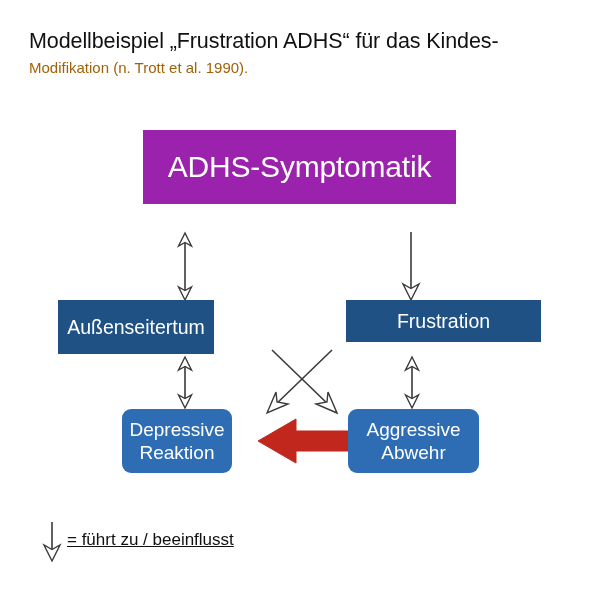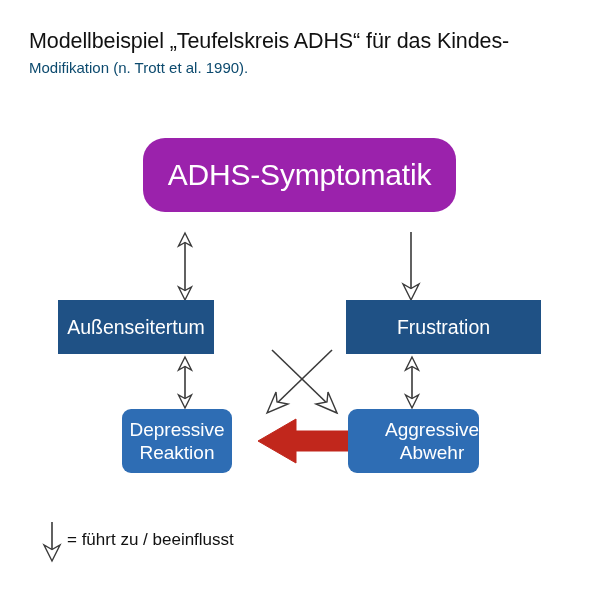--- a/index.html
+++ b/index.html
@@ -143,7 +143,7 @@
 <div id="canvas">
 
   <div id="title-block">
-    <div class="title-line">Modellbeispiel „Teufelskreis ADHS“ für das Kindes-</div>
+    <div class="title-line">Modellbeispiel „Frustration ADHS“ für das Kindes-</div>
     <div class="subtitle-line">Modifikation (n. Trott et al. 1990).</div>
   </div>
 

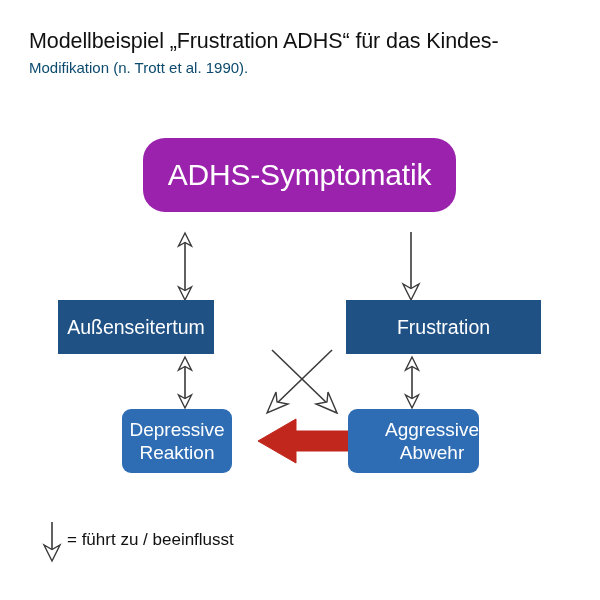--- a/index.html
+++ b/index.html
@@ -38,7 +38,7 @@
   .subtitle-line {
     font-size: 15px;
     line-height: 22px;
-    color: #0c4a6e;
+    color: #a16207;
     white-space: nowrap;
     margin-top: 2px;
   }

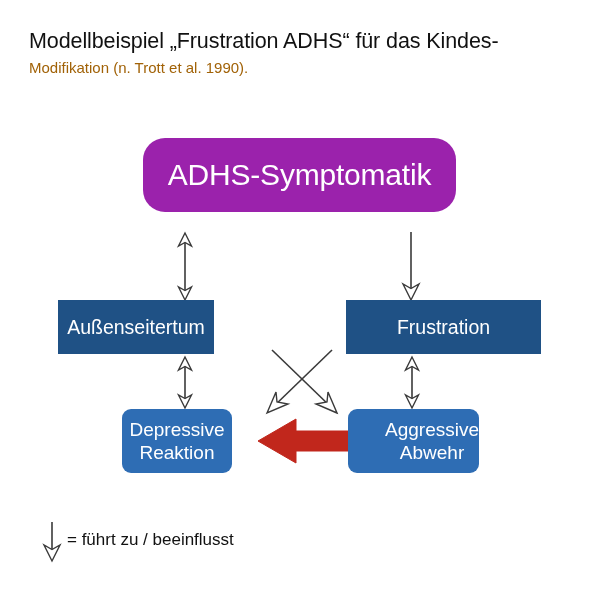--- a/index.html
+++ b/index.html
@@ -55,13 +55,12 @@
   }
   #node-symptomatik {
     left: 143px;
-    top: 138px;
+    top: 130px;
     width: 313px;
     height: 74px;
     background: #9B22AC;
     font-size: 30px;
     letter-spacing: -0.2px;
-    border-radius: 22px;
   }
   #node-aussenseitertum {
     left: 58px;

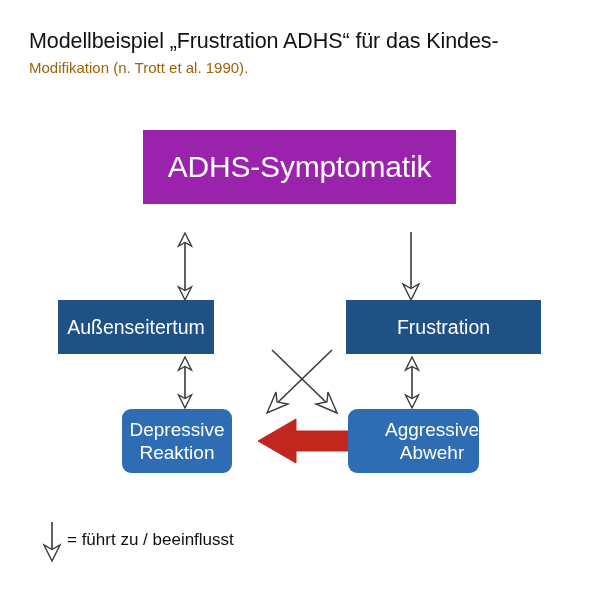--- a/index.html
+++ b/index.html
@@ -74,7 +74,7 @@
     left: 346px;
     top: 300px;
     width: 195px;
-    height: 54px;
+    height: 42px;
     background: #1F5185;
     font-size: 19.5px;
   }

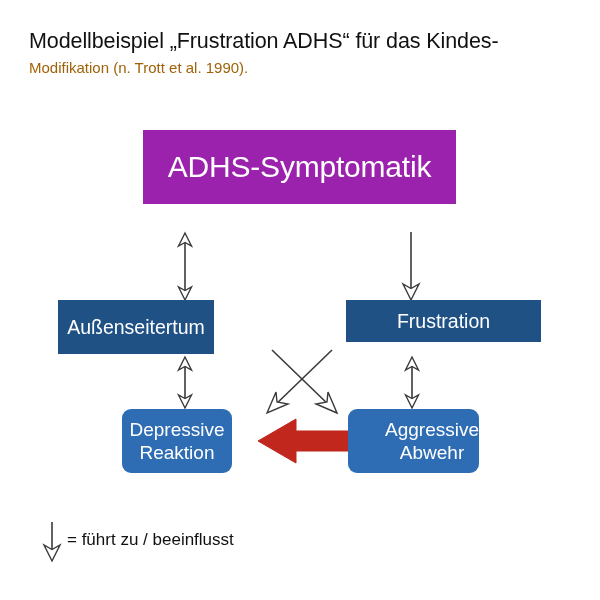--- a/index.html
+++ b/index.html
@@ -97,7 +97,6 @@
     border-radius: 9px;
     font-size: 19px;
     line-height: 23px;
-    justify-content: flex-end;
   }
   .node-label {
     display: block;

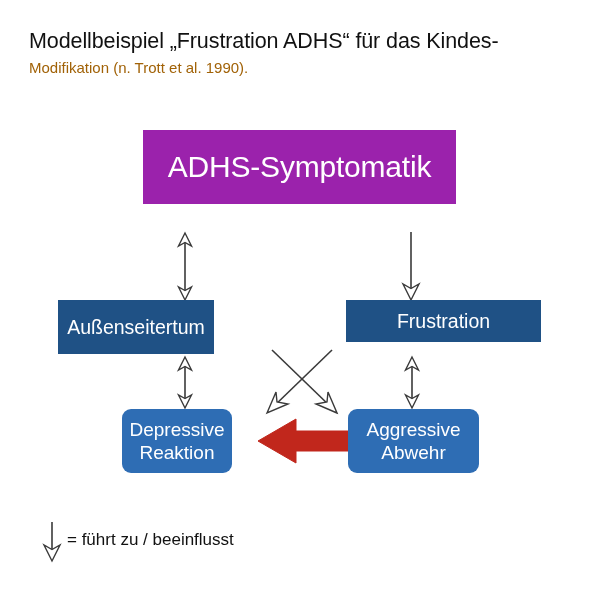--- a/index.html
+++ b/index.html
@@ -128,6 +128,7 @@
     font-size: 17px;
     color: #111111;
     white-space: nowrap;
+    text-decoration: underline;
   }
   #legend-arrow-svg {
     position: absolute;

